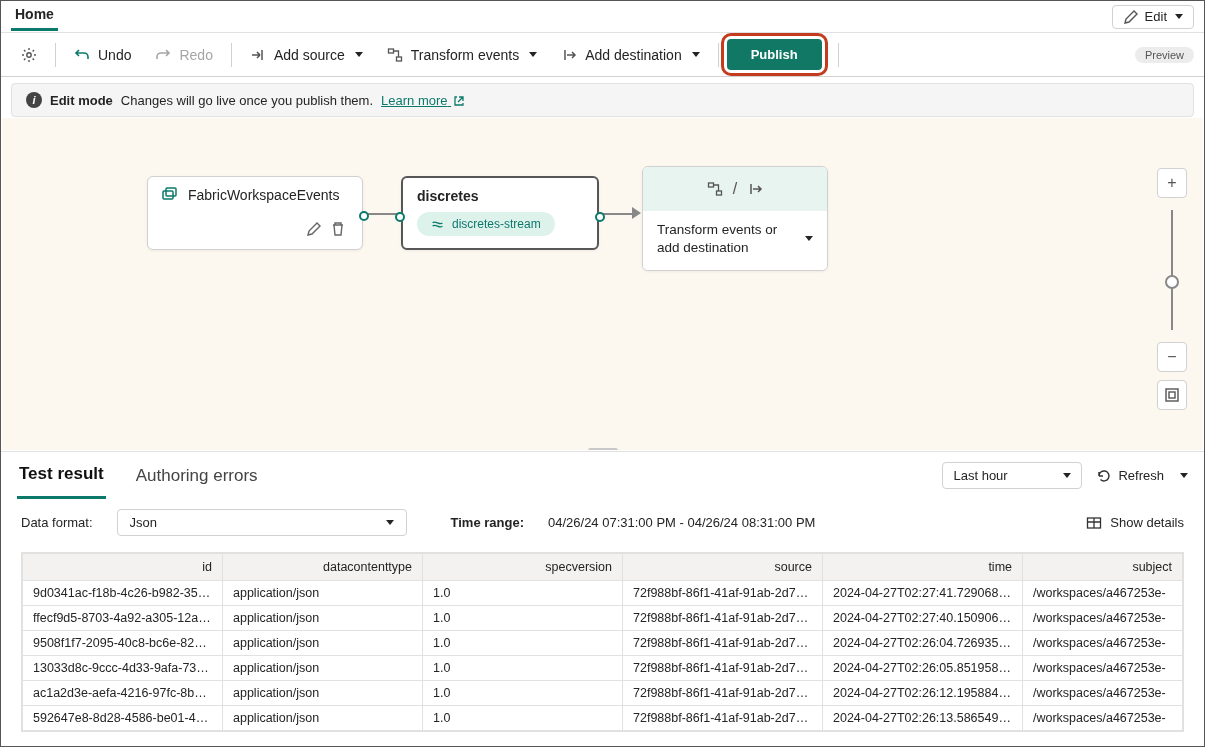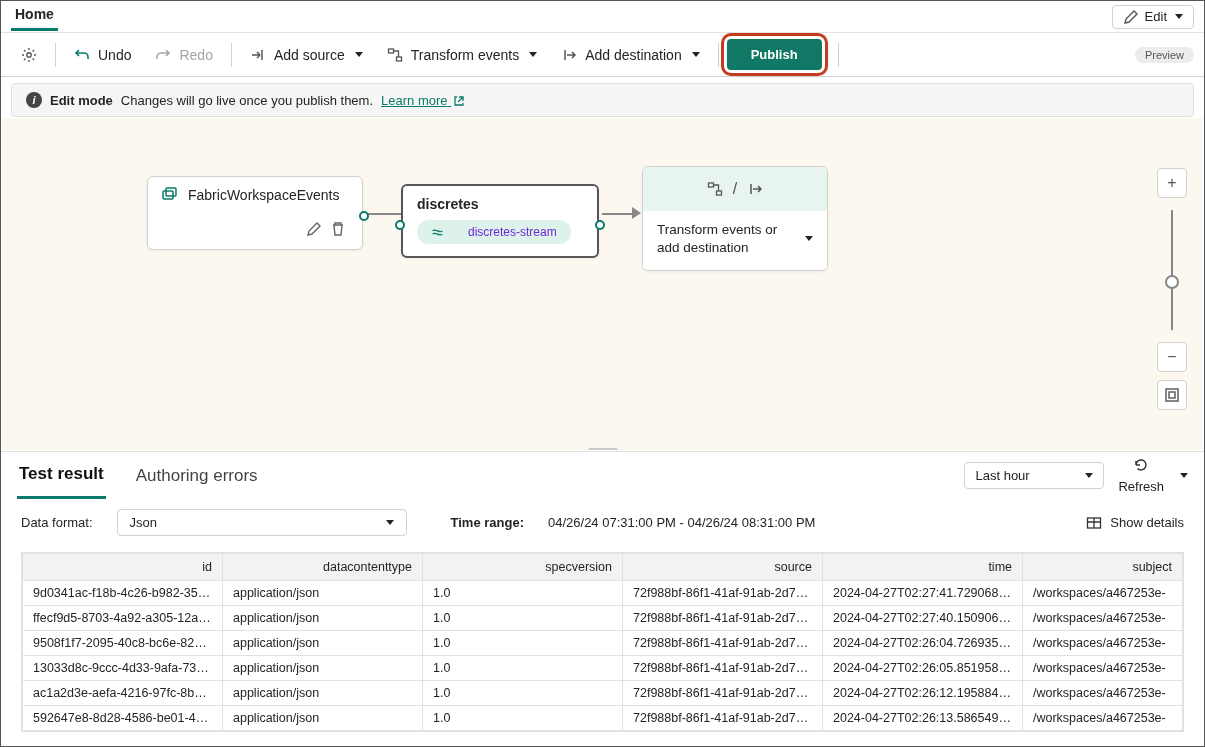--- a/index.html
+++ b/index.html
@@ -180,7 +180,7 @@
   .node-source { top: 58px; left: 145px; width: 216px; }
   .node-source .title-row { display:flex; align-items:center; gap:10px; font-size:14px;}
   .node-source .actions { display:flex; gap:8px; justify-content:flex-end; margin-top:18px; color:#666;}
-  .node-stream { top: 66px; left: 399px; width: 198px; border: 2px solid #575757; }
+  .node-stream { top: 58px; left: 399px; width: 198px; border: 2px solid #575757; }
   .node-stream .stream-title { font-weight:600; font-size:14px; margin-bottom:8px;}
   .stream-chip {
     background: var(--mint-bg);

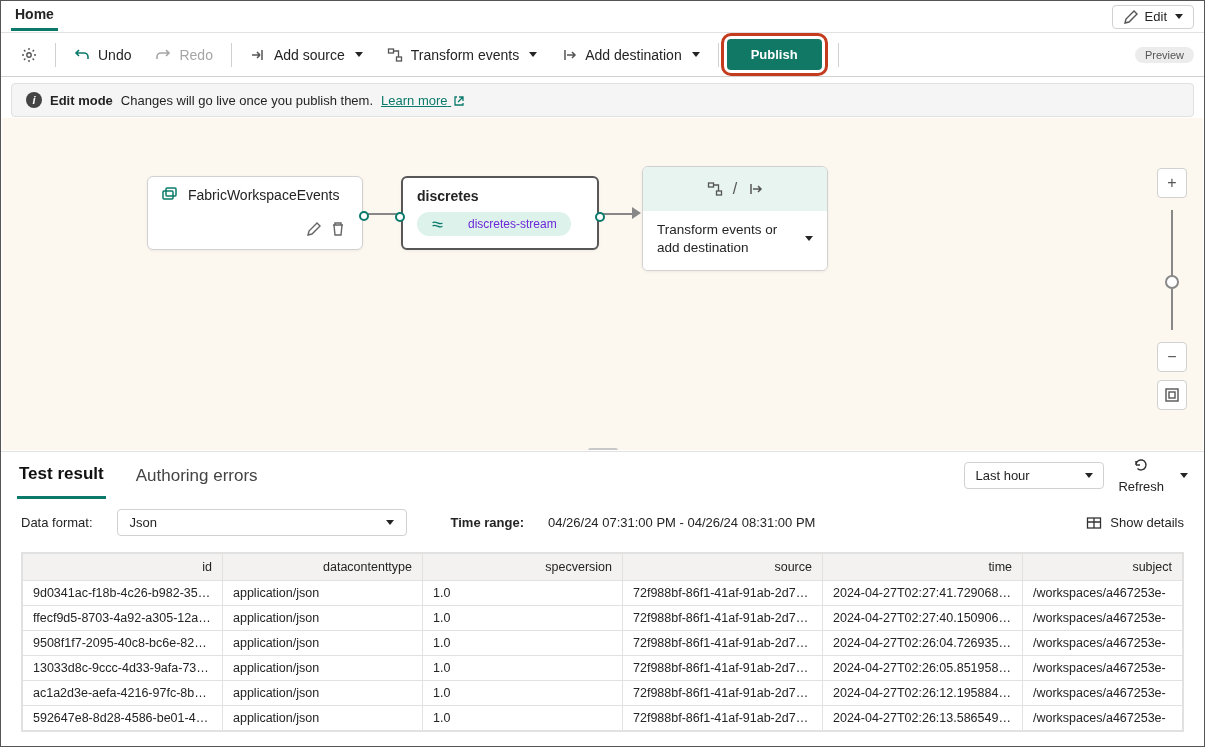--- a/index.html
+++ b/index.html
@@ -188,9 +188,9 @@
     padding: 5px 14px;
     display: inline-flex;
     align-items: center;
-    gap: 24px;
+    gap: 8px;
     font-size: 12px;
-    color:#6d28d9;
+    color:#0f766e;
   }
   .node-transform {
     top: 48px; left: 640px; width: 186px;

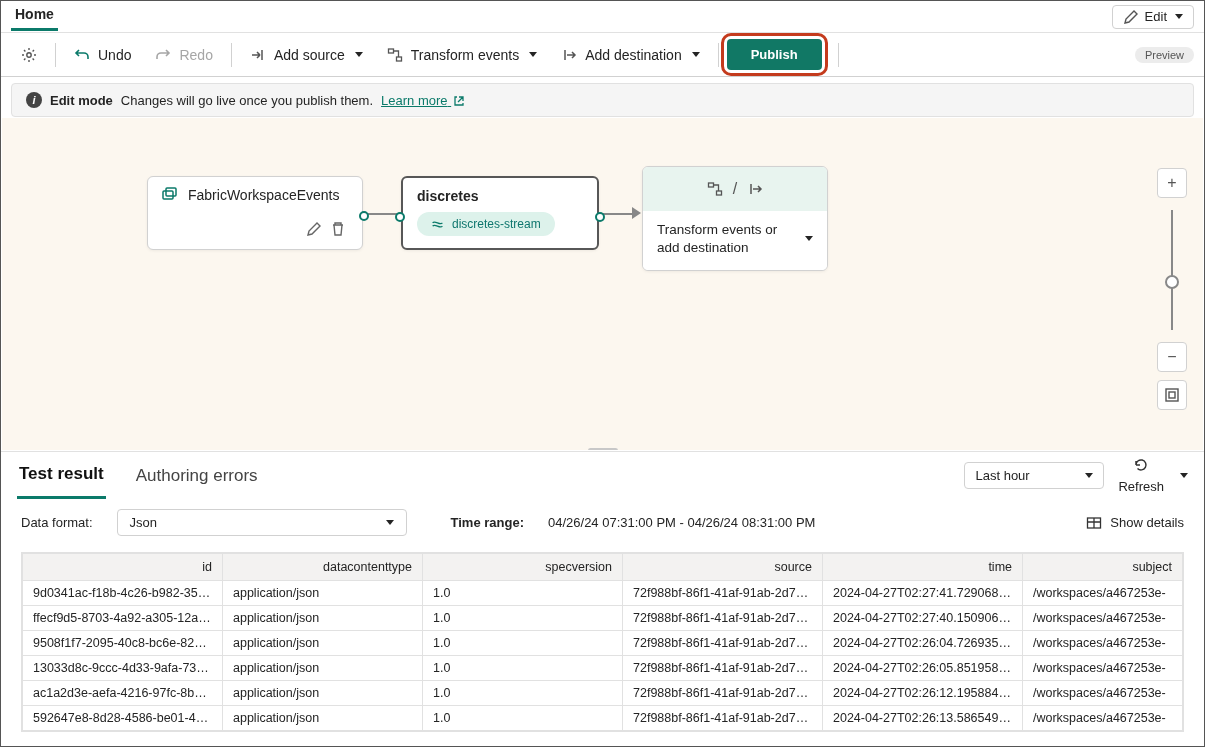--- a/index.html
+++ b/index.html
@@ -257,7 +257,7 @@
     cursor:pointer;
     font-size:13px;
   }
-  .refresh { display:flex; align-items:center; gap:6px; cursor:pointer;flex-direction:column; }
+  .refresh { display:flex; align-items:center; gap:6px; cursor:pointer; }
   
   .format-row {
     display:flex; align-items:center; padding:10px 20px 16px;

